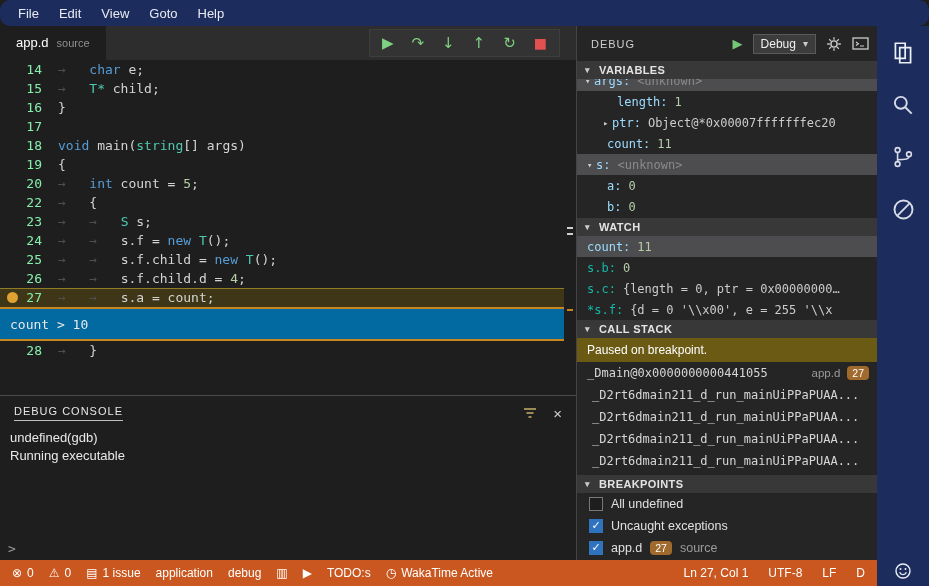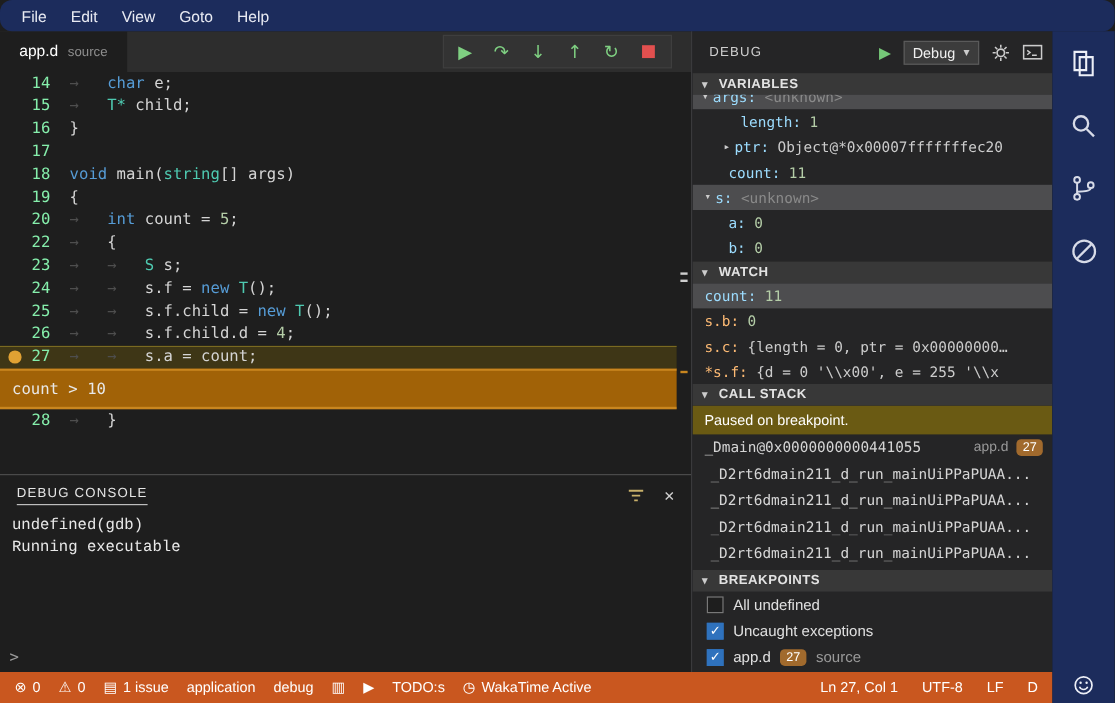--- a/index.html
+++ b/index.html
@@ -88,7 +88,7 @@
   .pad8{padding-left:8px} .pad10{padding-left:10px} .pad26{padding-left:26px}
   .pad30{padding-left:30px} .pad40{padding-left:40px}
   .vname { color:#9cdcfe; }
-  .vname.salmon { color:#fdba74; }
+  .vname.salmon { color:#14b8a6; }
   .vval { color:#cccccc; margin-left:7px; }
   .vval.num { color:#b5cea8; }
   .vval.unk { color:#8a8a8a; }

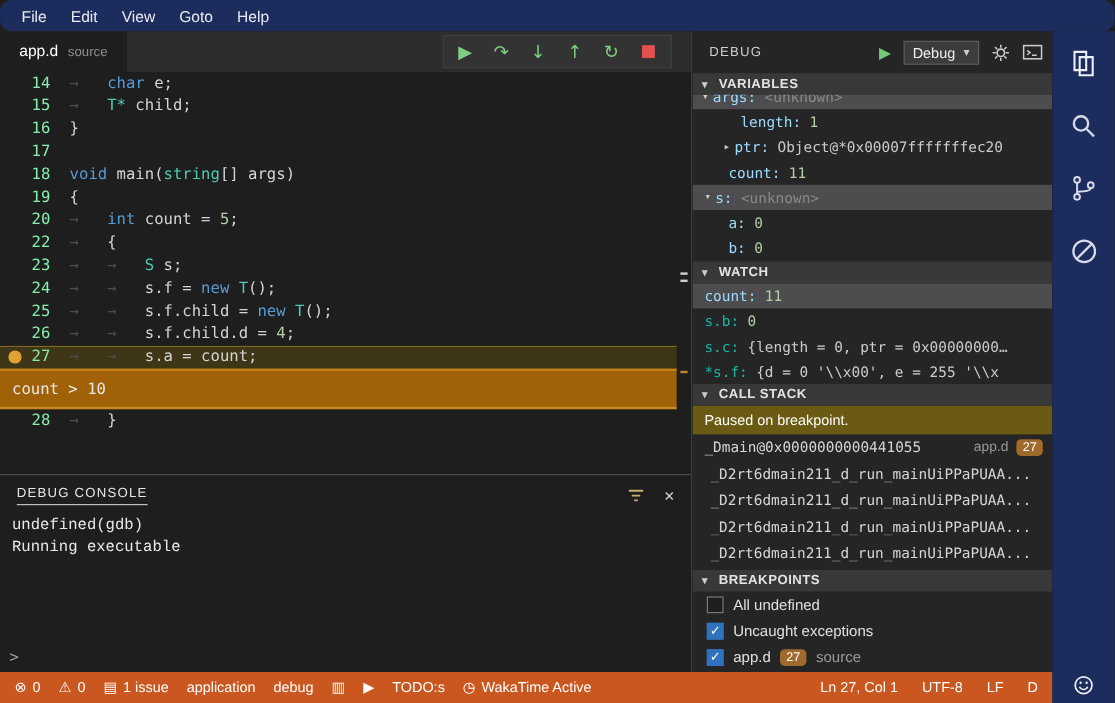--- a/index.html
+++ b/index.html
@@ -41,7 +41,7 @@
   .bp-dot { position:absolute; left:7px; top:4px; width:11px; height:11px;
             border-radius:50%; background:#e0a133; }
   .cond-widget { height:34px; border-top:2px solid #c9861f; border-bottom:2px solid #c9861f;
-                 background:#a16207; display:flex; align-items:center; padding-left:10px;
+                 background:#0369a1; display:flex; align-items:center; padding-left:10px;
                  color:#e8e8e8; }
   .vscroll { position:absolute; right:0; top:34px; width:12px; bottom:165px; background:#1e1e1e; }
   .vmark { position:absolute; right:3px; width:6px; height:2px; background:#cfcfcf; }

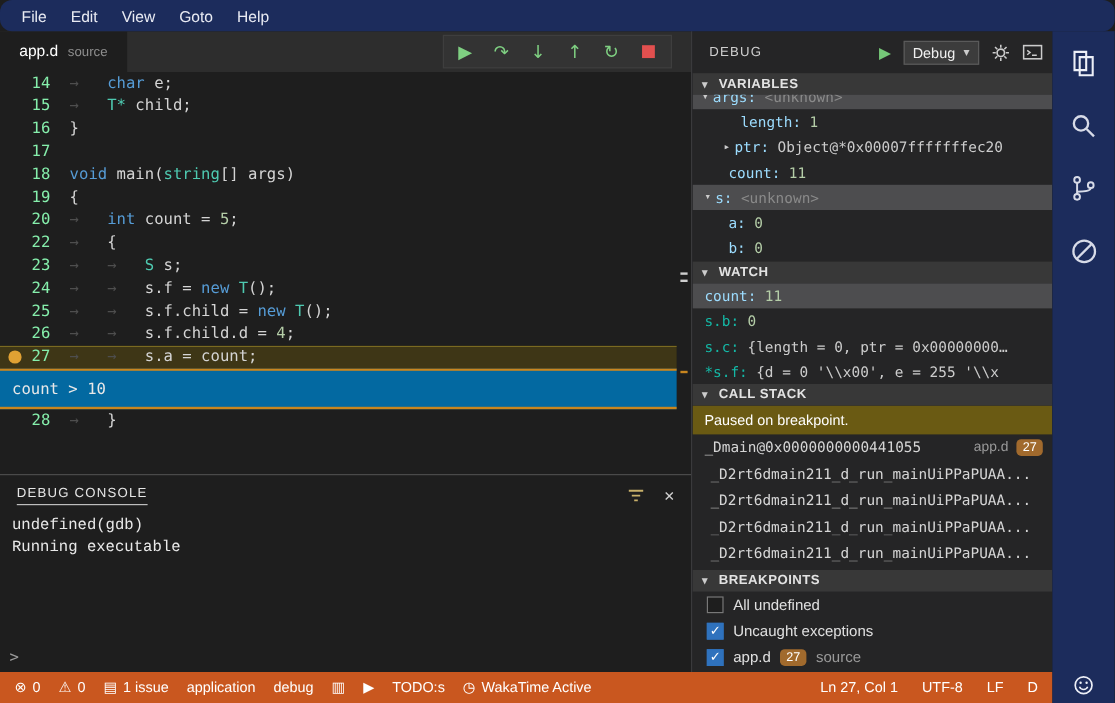--- a/index.html
+++ b/index.html
@@ -55,7 +55,7 @@
                    border-bottom:1px solid #bdbdbd; padding-bottom:3px; }
   .console-actions { margin-left:auto; display:flex; gap:16px; align-items:center; }
   .console-close { color:#d0d0d0; font-size:15px; cursor:pointer; line-height:1; }
-  .console-body { padding:2px 0 0 10px; font-family:Liberation Mono, monospace;
+  .console-body { padding:2px 0 0 10px; font-family:Liberation Sans, sans-serif;
                   font-size:13px; color:#e9e9e9; line-height:18px; }
   .console-prompt { position:absolute; left:8px; bottom:4px; color:#9a9a9a;
                     font-family:"DejaVu Sans Mono", monospace; font-size:13px; }

